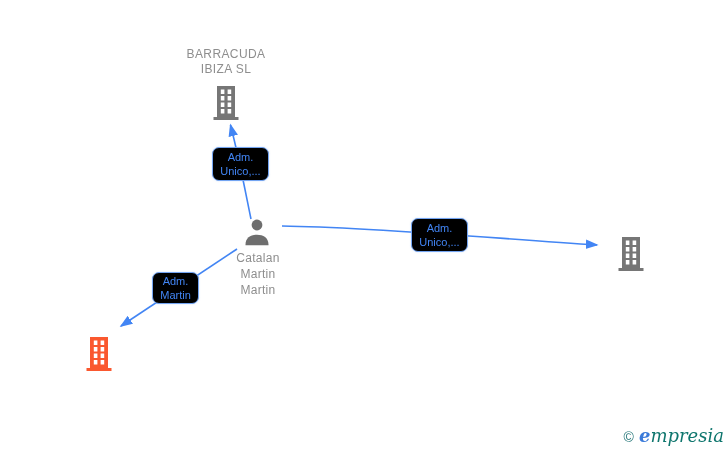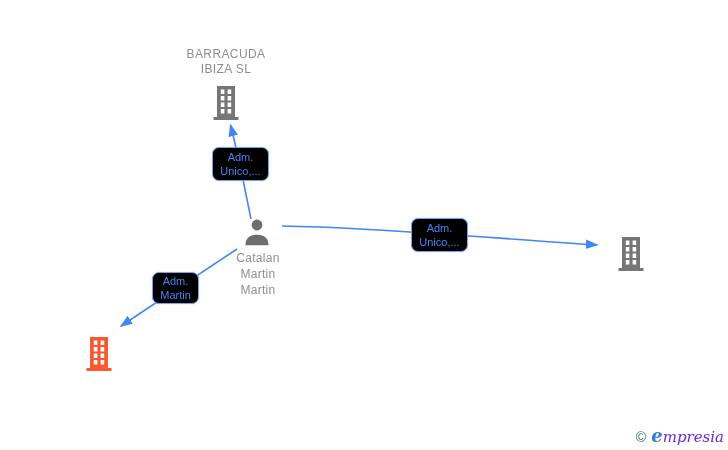--- a/index.html
+++ b/index.html
@@ -32,7 +32,7 @@
   }
   #footer-logo .copy{color:#27787a;font-size:14px;font-style:normal;font-family:"Liberation Sans",sans-serif;}
   #footer-logo .brand-e{color:#3a7ad9;font-size:18px;font-weight:bold;}
-  #footer-logo .brand-rest{color:#6d28d9;font-size:15px;}
+  #footer-logo .brand-rest{color:#0f766e;font-size:18px;}
 </style>
 </head>
 <body>

